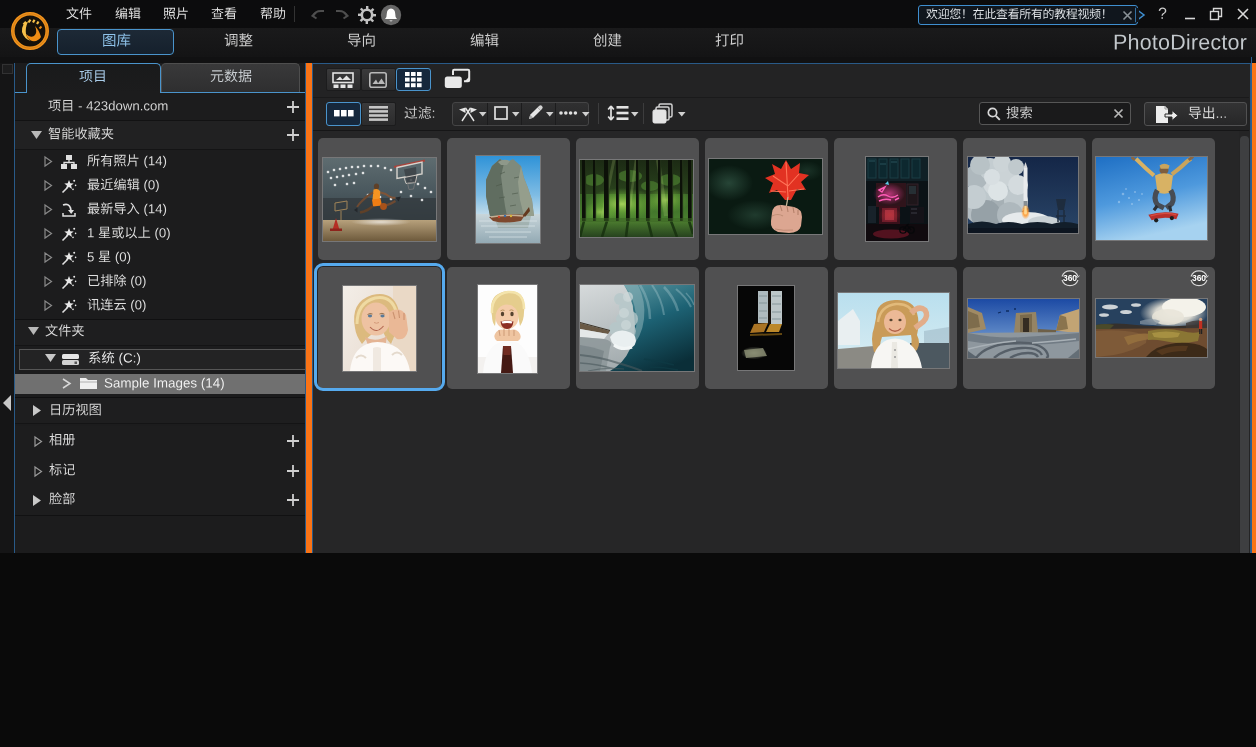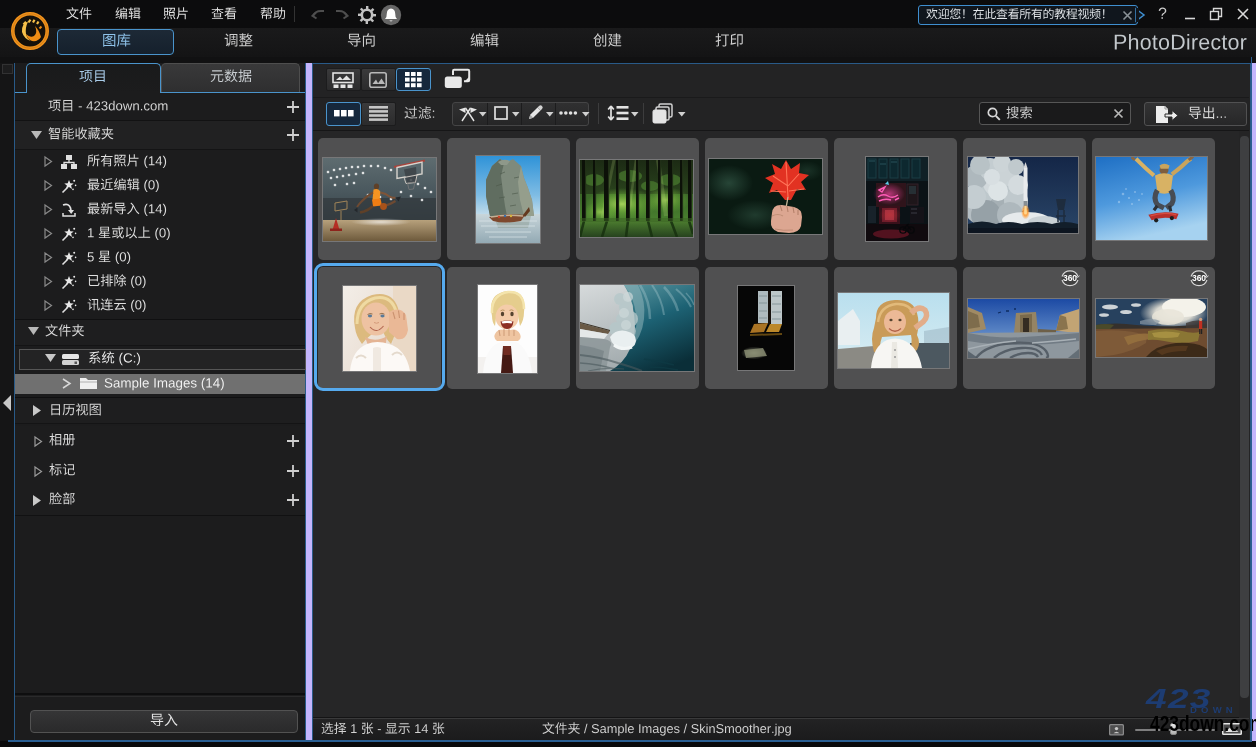--- a/index.html
+++ b/index.html
@@ -1,6 +1,6 @@
 <!DOCTYPE html>
 <html><head><meta charset="utf-8"><style>html,body{margin:0;padding:0;background:#0a0a0a;font-family:"Liberation Sans",sans-serif;}*{box-sizing:border-box}</style></head><body>
-<div style="position:relative;width:1256px;height:747px;overflow:hidden;background:#c4b5fd">
+<div style="position:relative;width:1256px;height:553px;overflow:hidden;background:#f97316">
     <div style="position:absolute;left:0.0px;top:0.0px;width:1256.0px;height:28.0px;background:#0c0c0d"></div>
     <div style="position:absolute;left:0.0px;top:28.0px;width:1256.0px;height:29.0px;background:linear-gradient(#1a1a1b,#141415)"></div>
     <div style="position:absolute;left:0.0px;top:57.0px;width:1256.0px;height:6.0px;background:#111112"></div>

